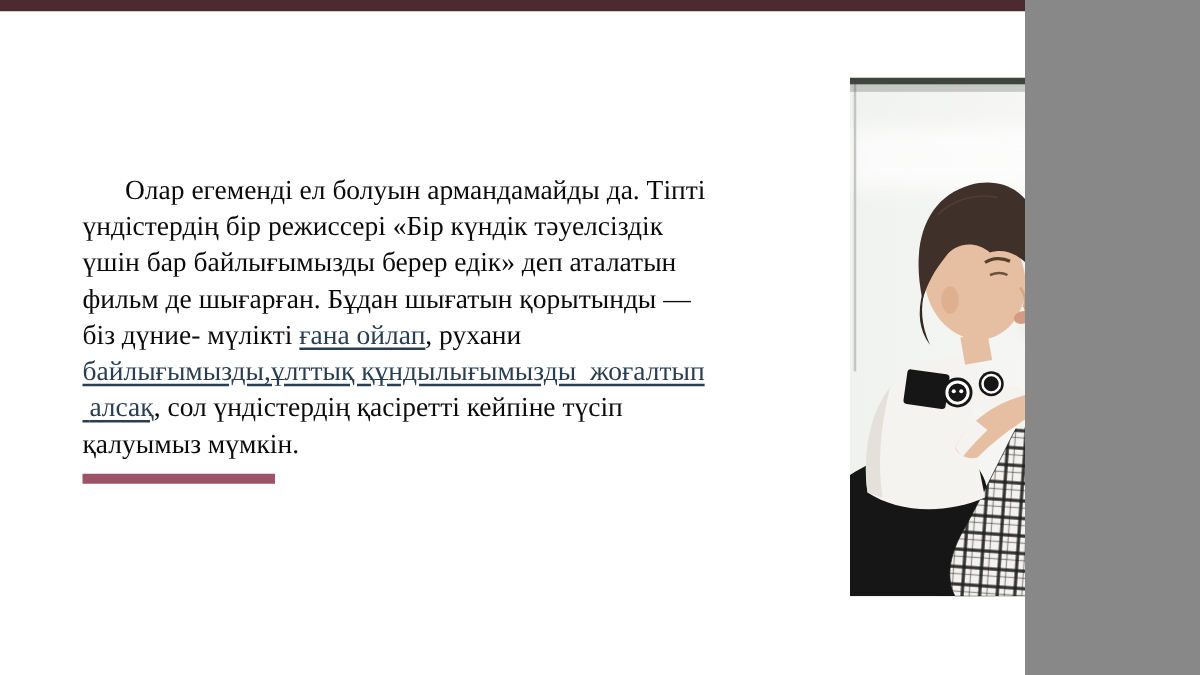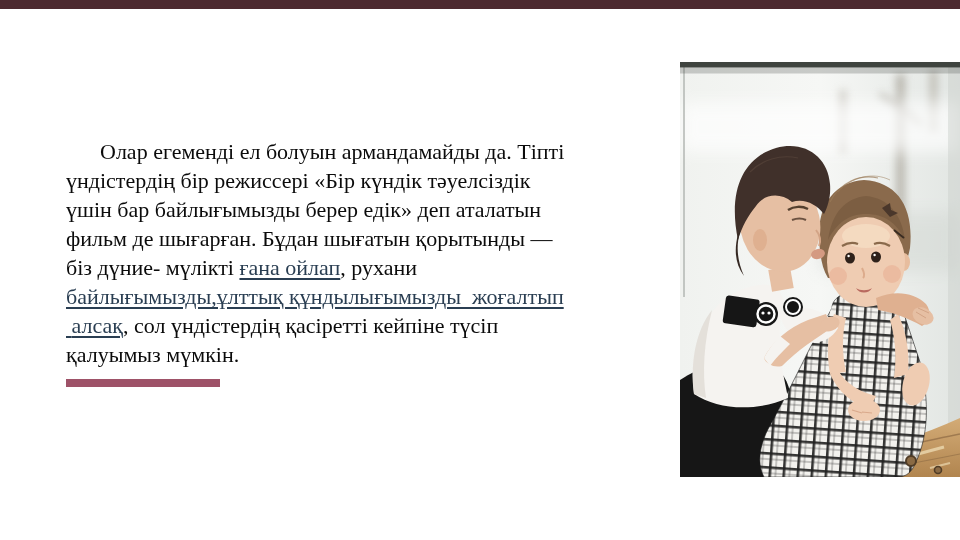--- a/index.html
+++ b/index.html
@@ -7,7 +7,7 @@
   }
   html,body{margin:0;padding:0;background:#888;}
   .slide{
-    position:relative;width:960px;height:540px;background:var(--bg);
+    position:relative;width:820px;height:540px;background:var(--bg);
     overflow:hidden;font-family:"Liberation Serif","DejaVu Serif",serif;
   }
   .top-bar{position:absolute;left:0;top:0;width:960px;height:9px;background:var(--topbar);}

